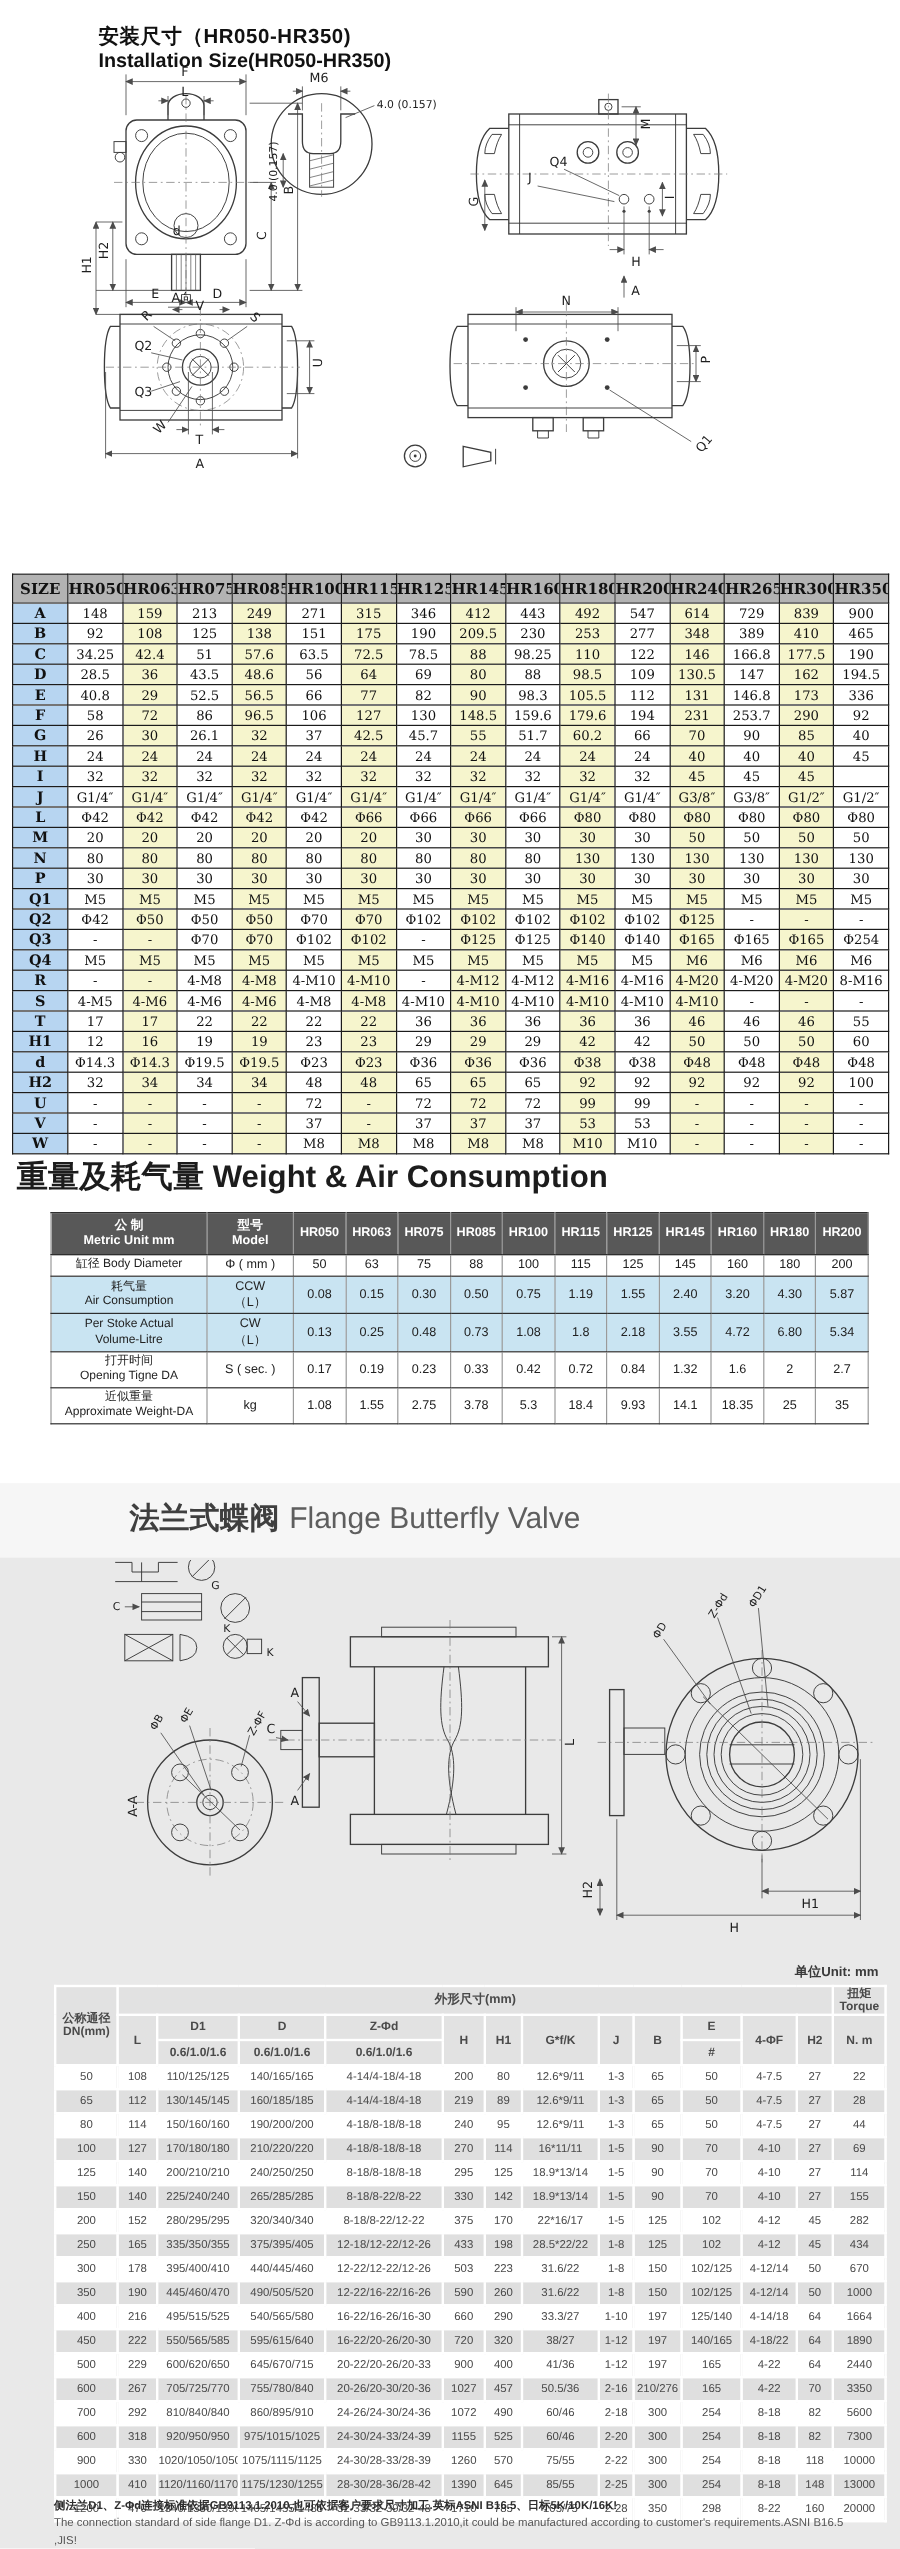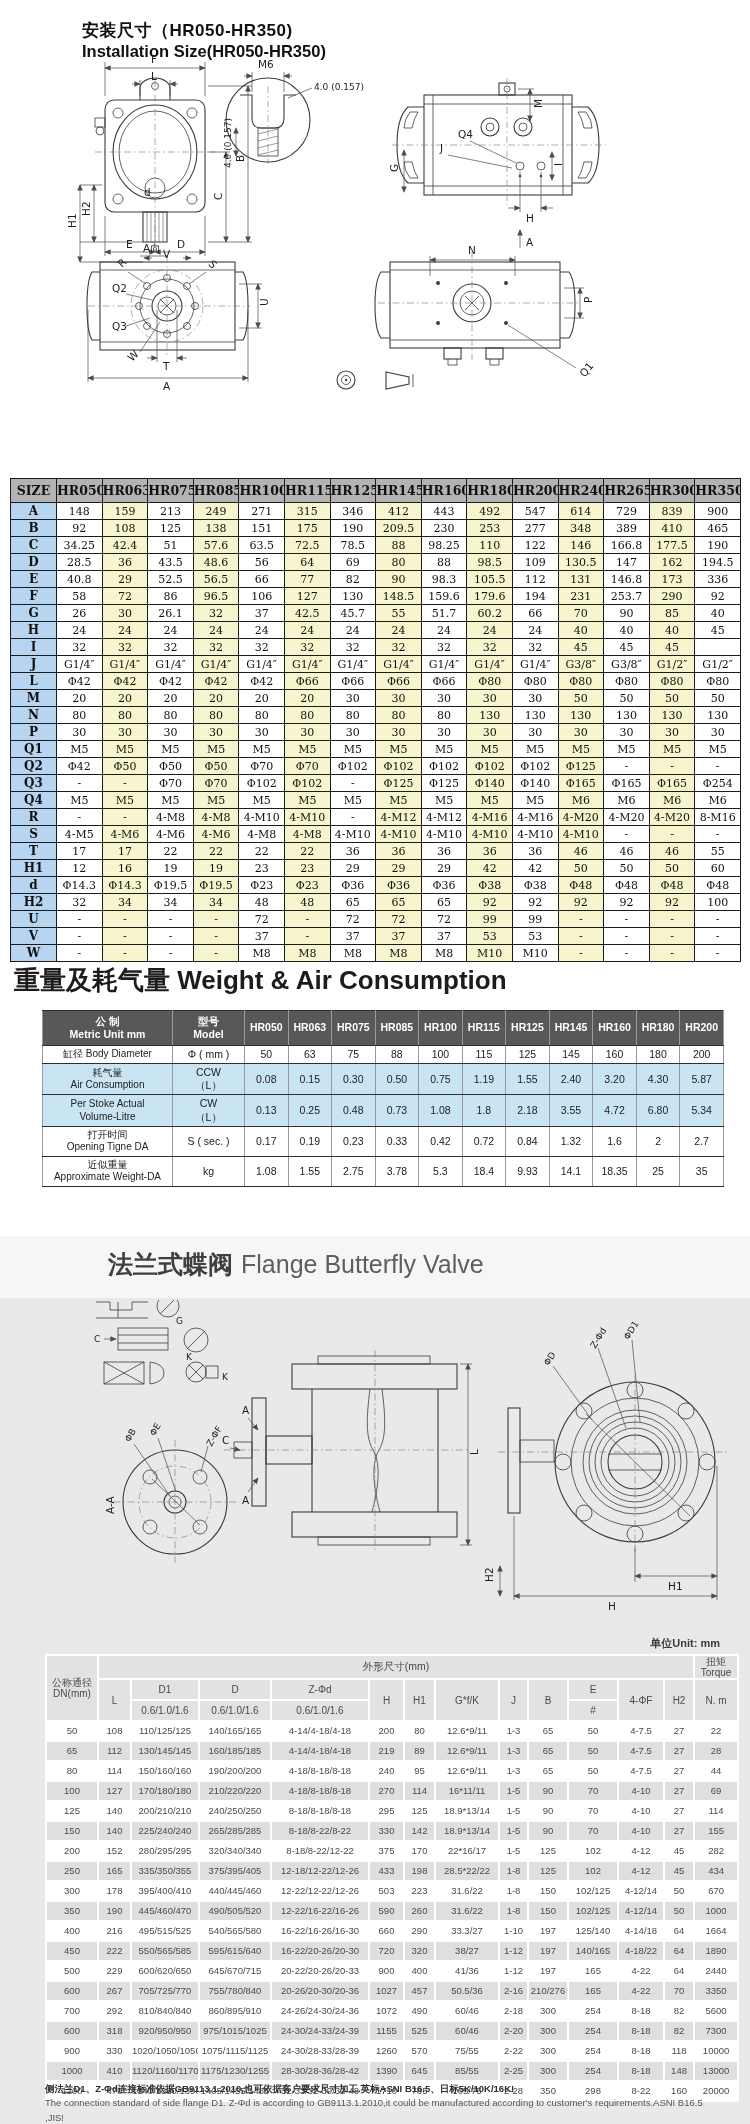--- a/index.html
+++ b/index.html
@@ -16,7 +16,7 @@
   .valve-head .en{font-weight:400;color:#5e5e5e;margin-left:8px;}
   .gray-panel{position:absolute;left:0;top:1298px;width:750px;height:826px;background:#e9e9e9;}
   .unit-note{position:absolute;left:0;top:1636px;width:720px;text-align:right;
-             font-size:11px;font-weight:700;color:#3a3a3a;}
+             font-size:11px;font-weight:700;color:#3a3a3a;padding-left:12px;}
   
   #size-table{position:absolute;left:10px;top:478px;width:731px;border-collapse:collapse;
               table-layout:fixed;font-family:"DejaVu Serif",serif;}

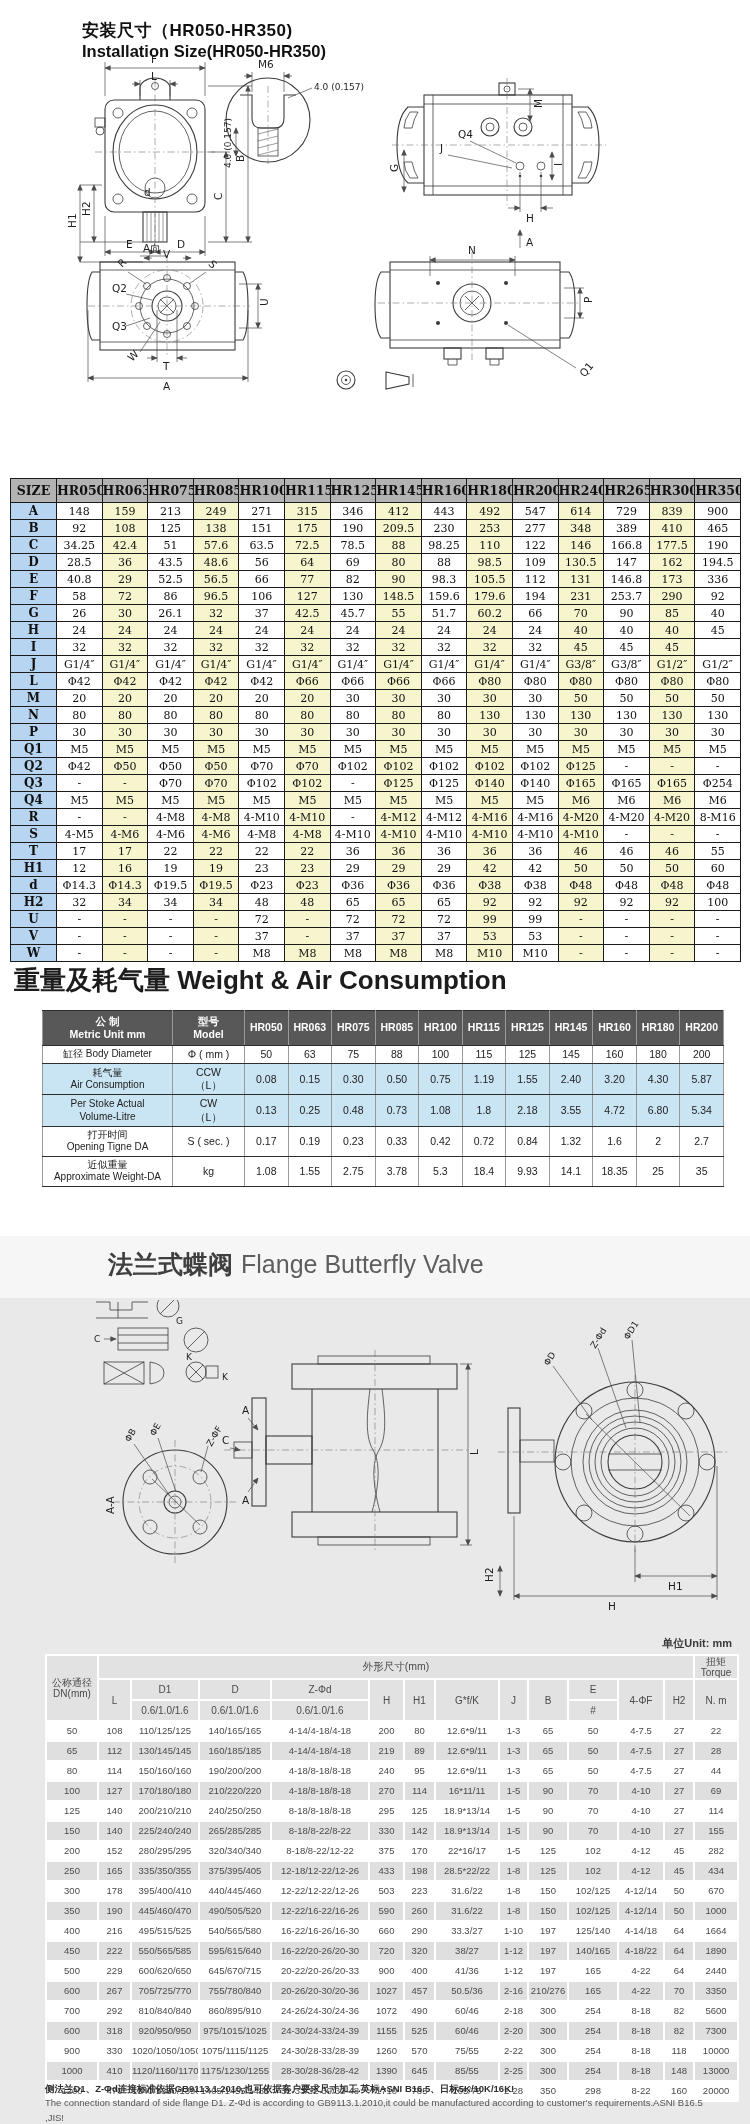--- a/index.html
+++ b/index.html
@@ -39,7 +39,7 @@
                table-layout:fixed;font-size:9.5px;color:#4a4a4a;}
   #valve-table th,#valve-table td{border:2px solid #ffffff;text-align:center;padding:0;
                white-space:nowrap;overflow:hidden;line-height:1.1;}
-  #valve-table thead th{background:#e2e2e2;font-weight:400;font-size:10px;height:19px;}
+  #valve-table thead th{background:#e2e2e2;font-weight:700;font-size:10px;height:19px;}
   #valve-table thead th.big{font-size:10.5px;}
   #valve-table tbody td{height:18px;}
   #valve-table tr.g td{background:#dfdfdf;}

